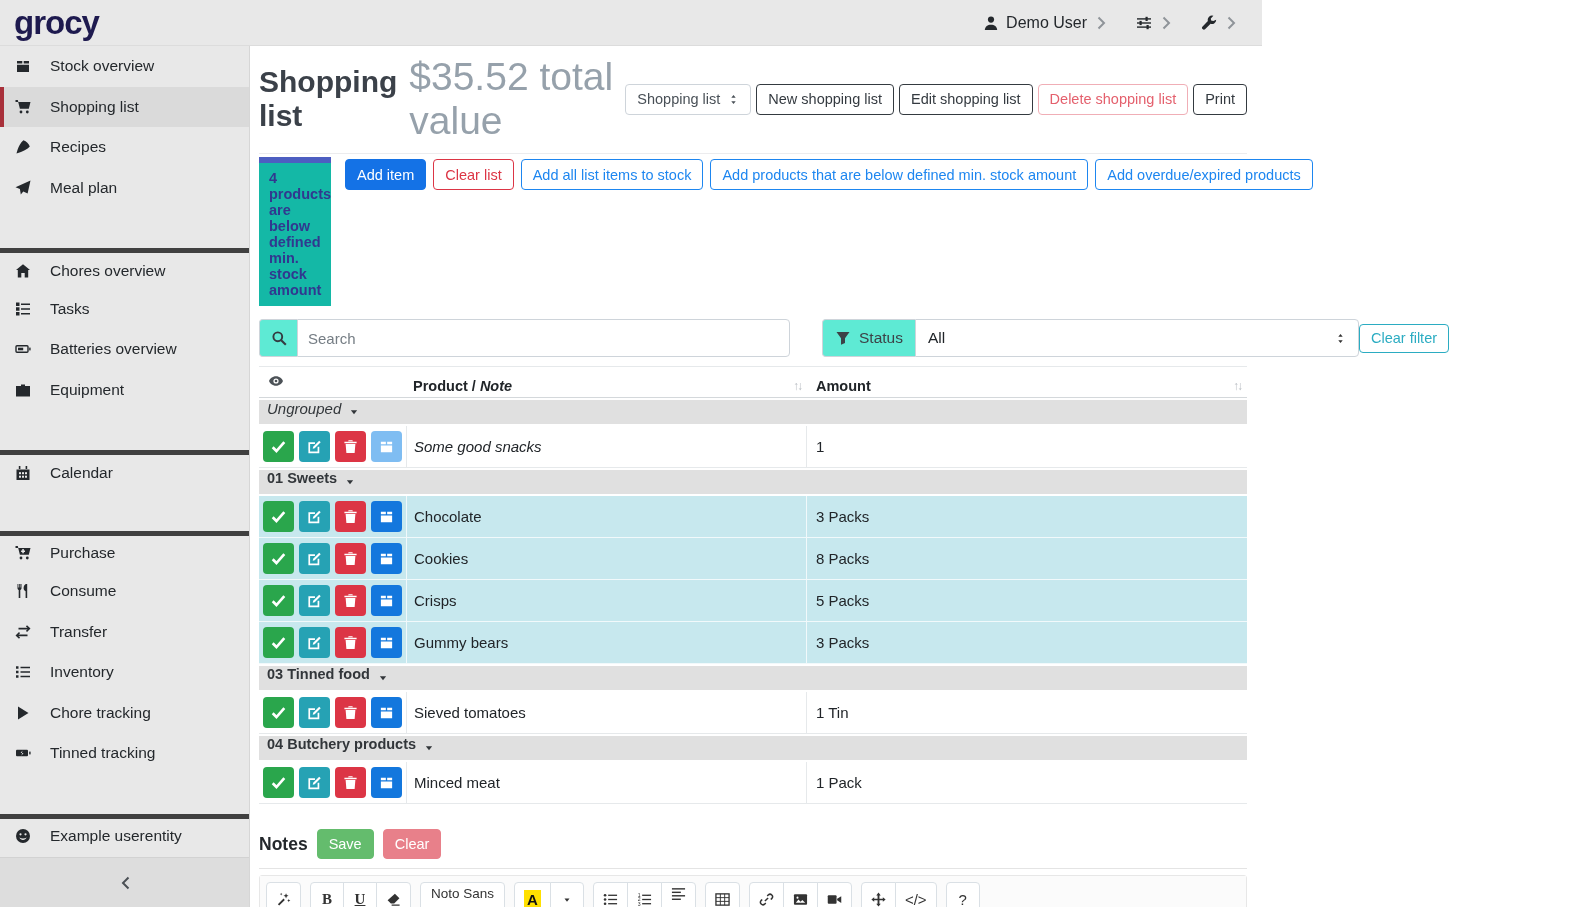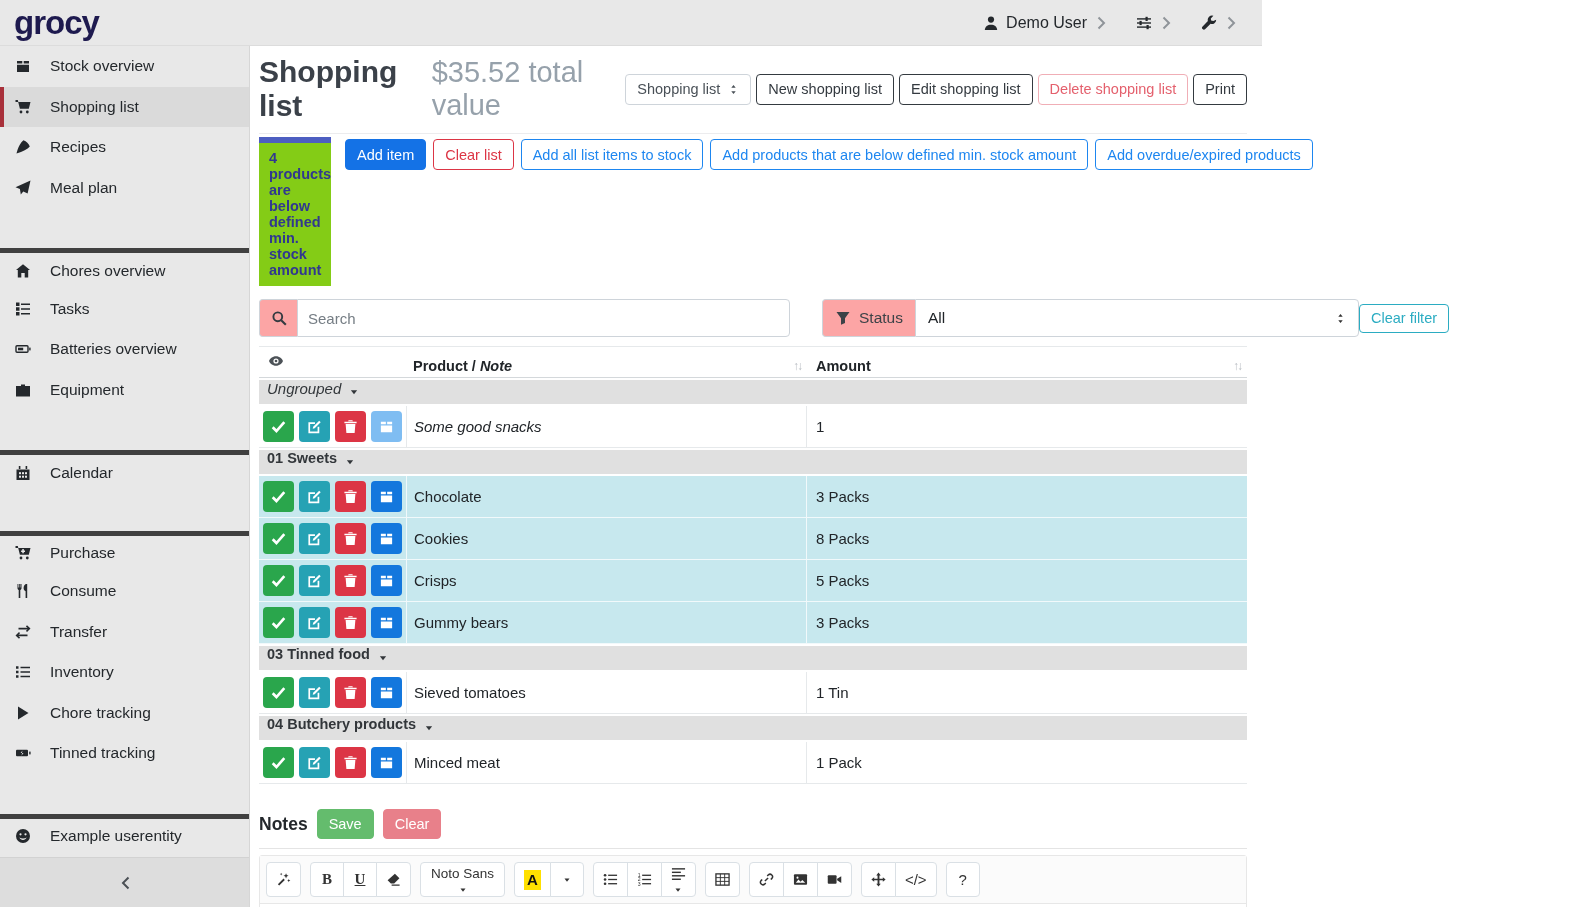--- a/index.html
+++ b/index.html
@@ -37,7 +37,7 @@
   .main { flex:1; background:#fff; padding:0 15px 0 9px; display:flex; flex-direction:column; min-width:0; }
   .page-head { display:flex; align-items:center; padding:9px 0 10px 0; border-bottom:1px solid #ececee; }
   .page-title { font-size:30px; font-weight:700; color:#3b4149; }
-  .page-sub { font-size:29px; font-weight:400; color:#96a1ab; margin-left:12px; }
+  .page-sub { font-size:39px; font-weight:400; color:#96a1ab; margin-left:12px; }
   .head-btns { margin-left:auto; display:flex; gap:5px; align-items:center; }
 
   .btn { display:inline-flex; align-items:center; justify-content:center; height:31px; padding:0 11px;

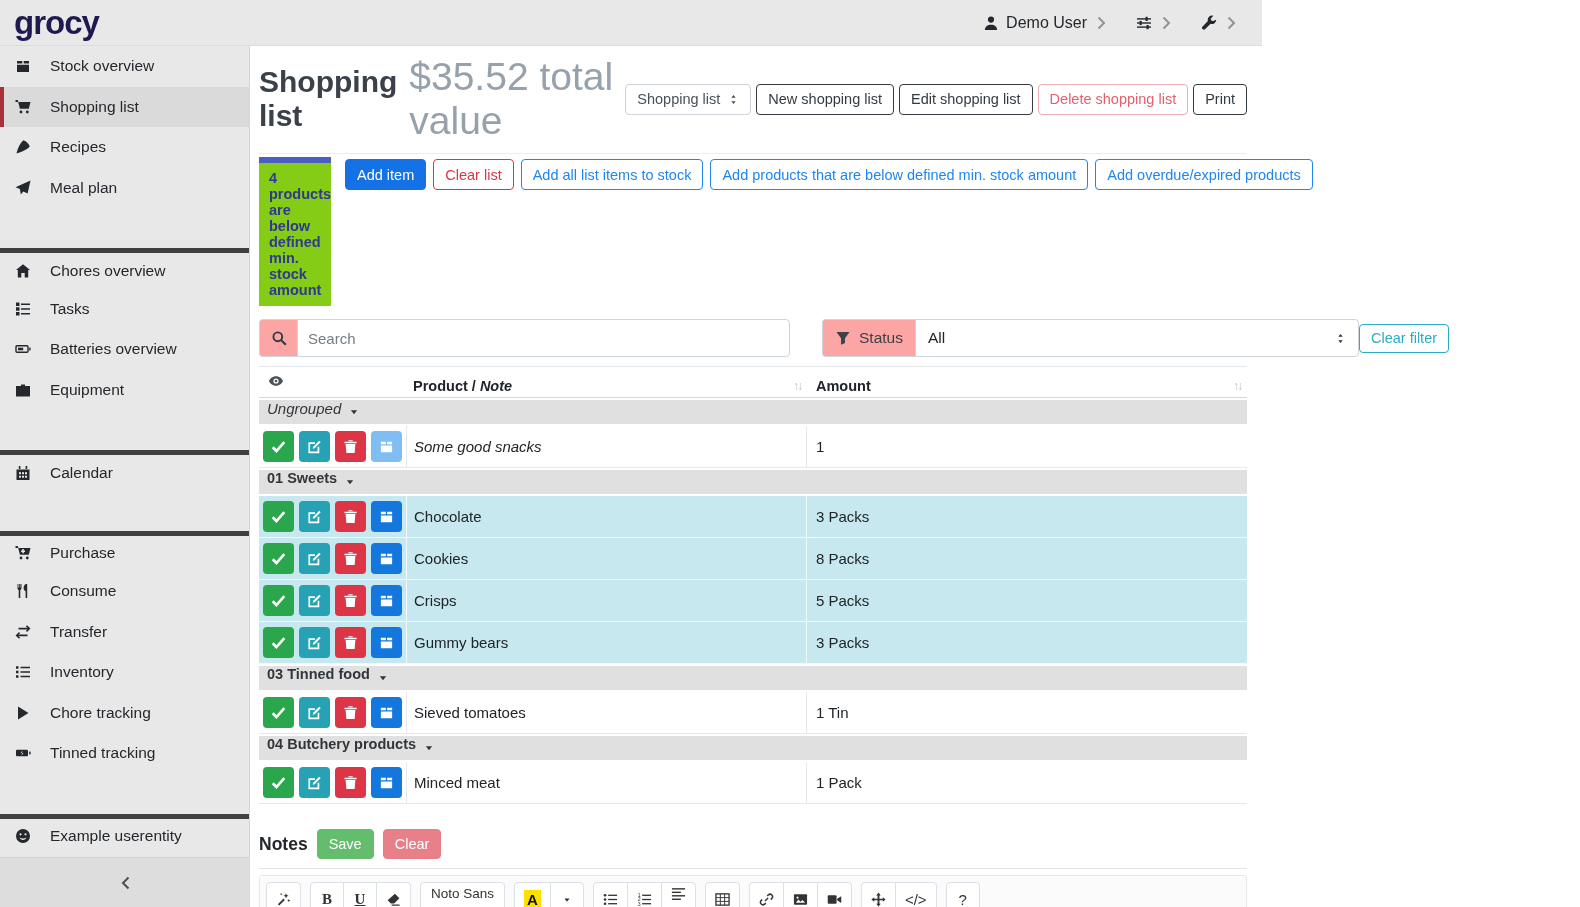--- a/index.html
+++ b/index.html
@@ -55,7 +55,7 @@
   .alert-row { display:flex; align-items:flex-start; margin-top:3px; }
   .minstock { width:349px; cursor:pointer; }
   .minstock .bar { height:6px; background:#4d5ec1; }
-  .minstock .body { background:#84cc16; color:#31388f; font-weight:700; font-size:14.5px;
+  .minstock .body { background:#14b8a6; color:#31388f; font-weight:700; font-size:14.5px;
     padding:7px 0 8px 10px; }
   .action-btns { display:flex; gap:7px; margin-left:14px; margin-top:2px; }
 

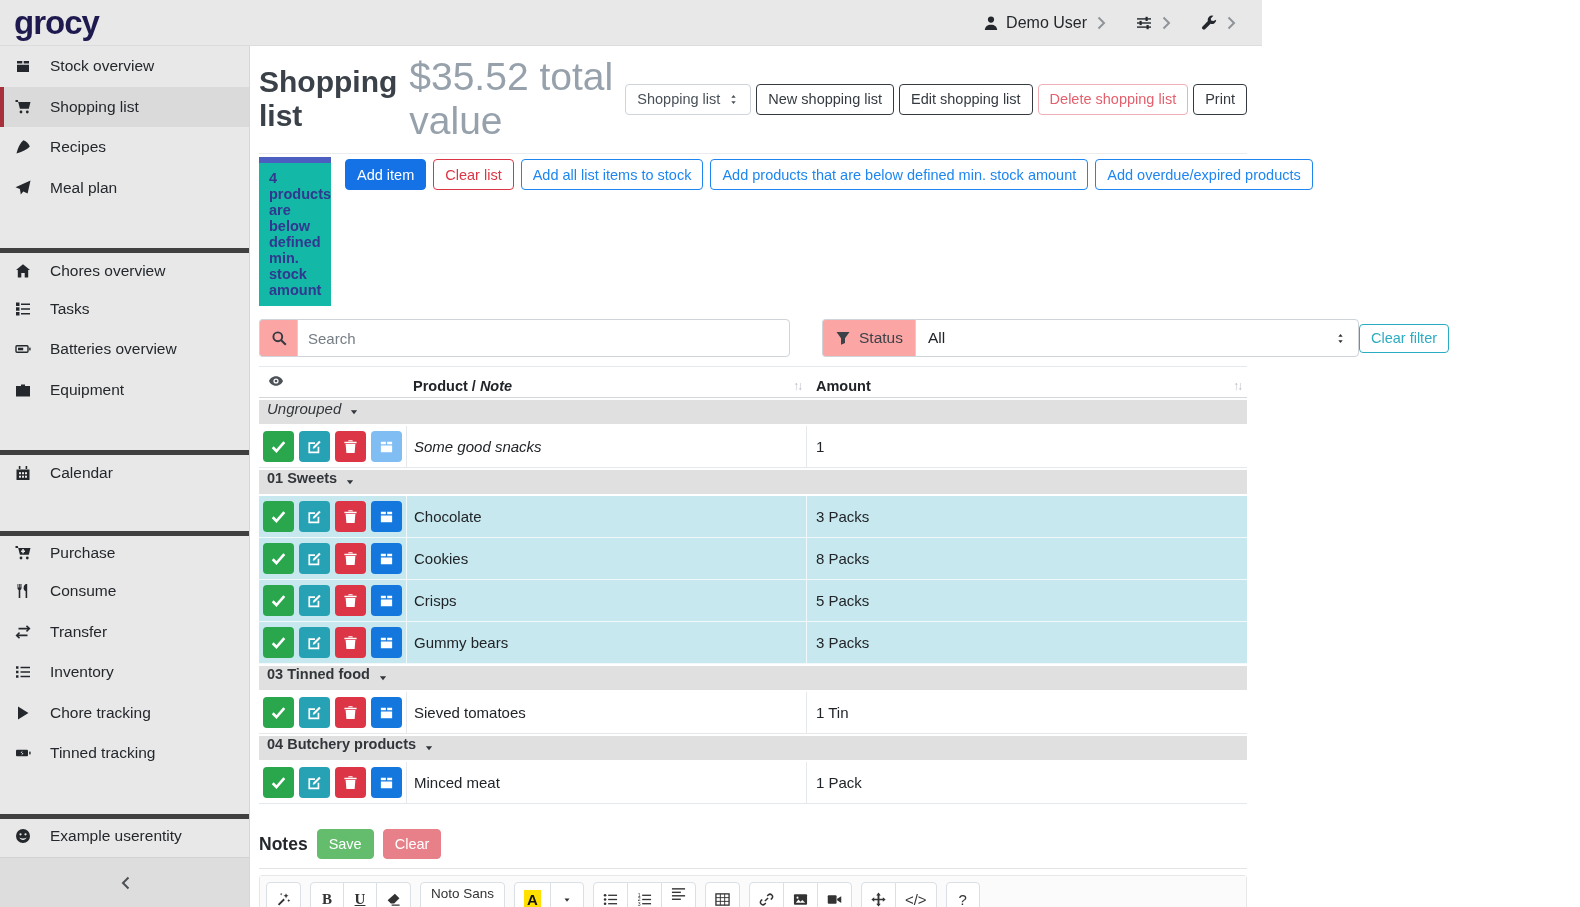--- a/index.html
+++ b/index.html
@@ -62,7 +62,7 @@
   
   .filter-row { display:flex; align-items:center; margin-top:13px; }
   .input-group { display:flex; height:38px; }
-  .ig-prepend { background:#fca5a5; border:1px solid #ced4da; border-right:none; border-radius:4px 0 0 4px;
+  .ig-prepend { background:#5eead4; border:1px solid #ced4da; border-right:none; border-radius:4px 0 0 4px;
     display:flex; align-items:center; justify-content:center; color:#343a40; }
   .search-prepend { width:38px; }
   .search-input { width:493px; border:1px solid #ced4da; border-radius:0 4px 4px 0; font-size:15px;

